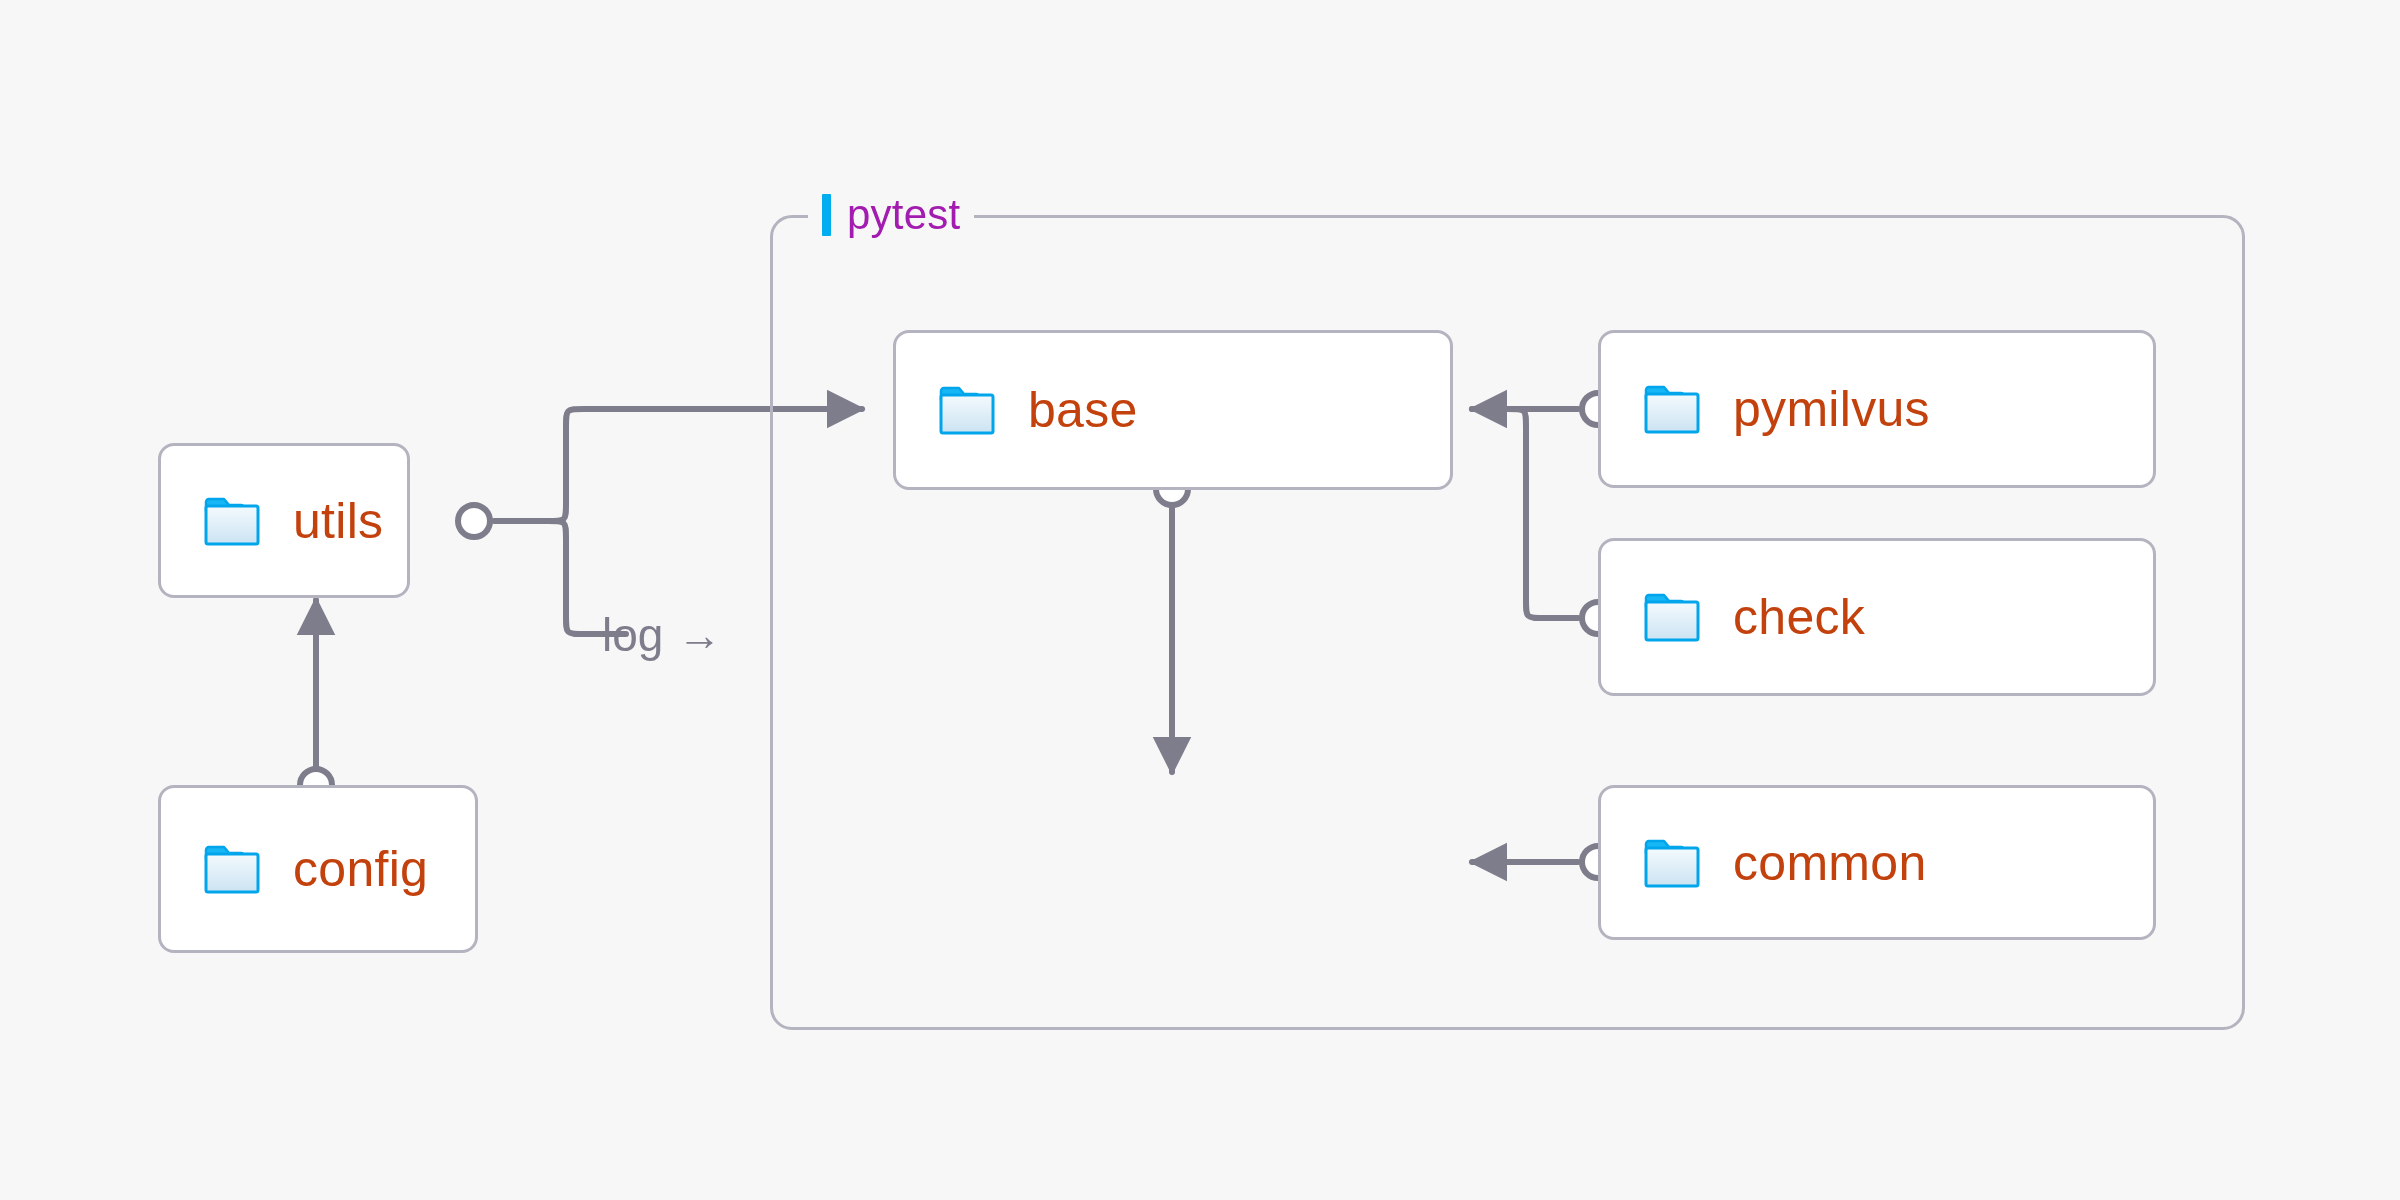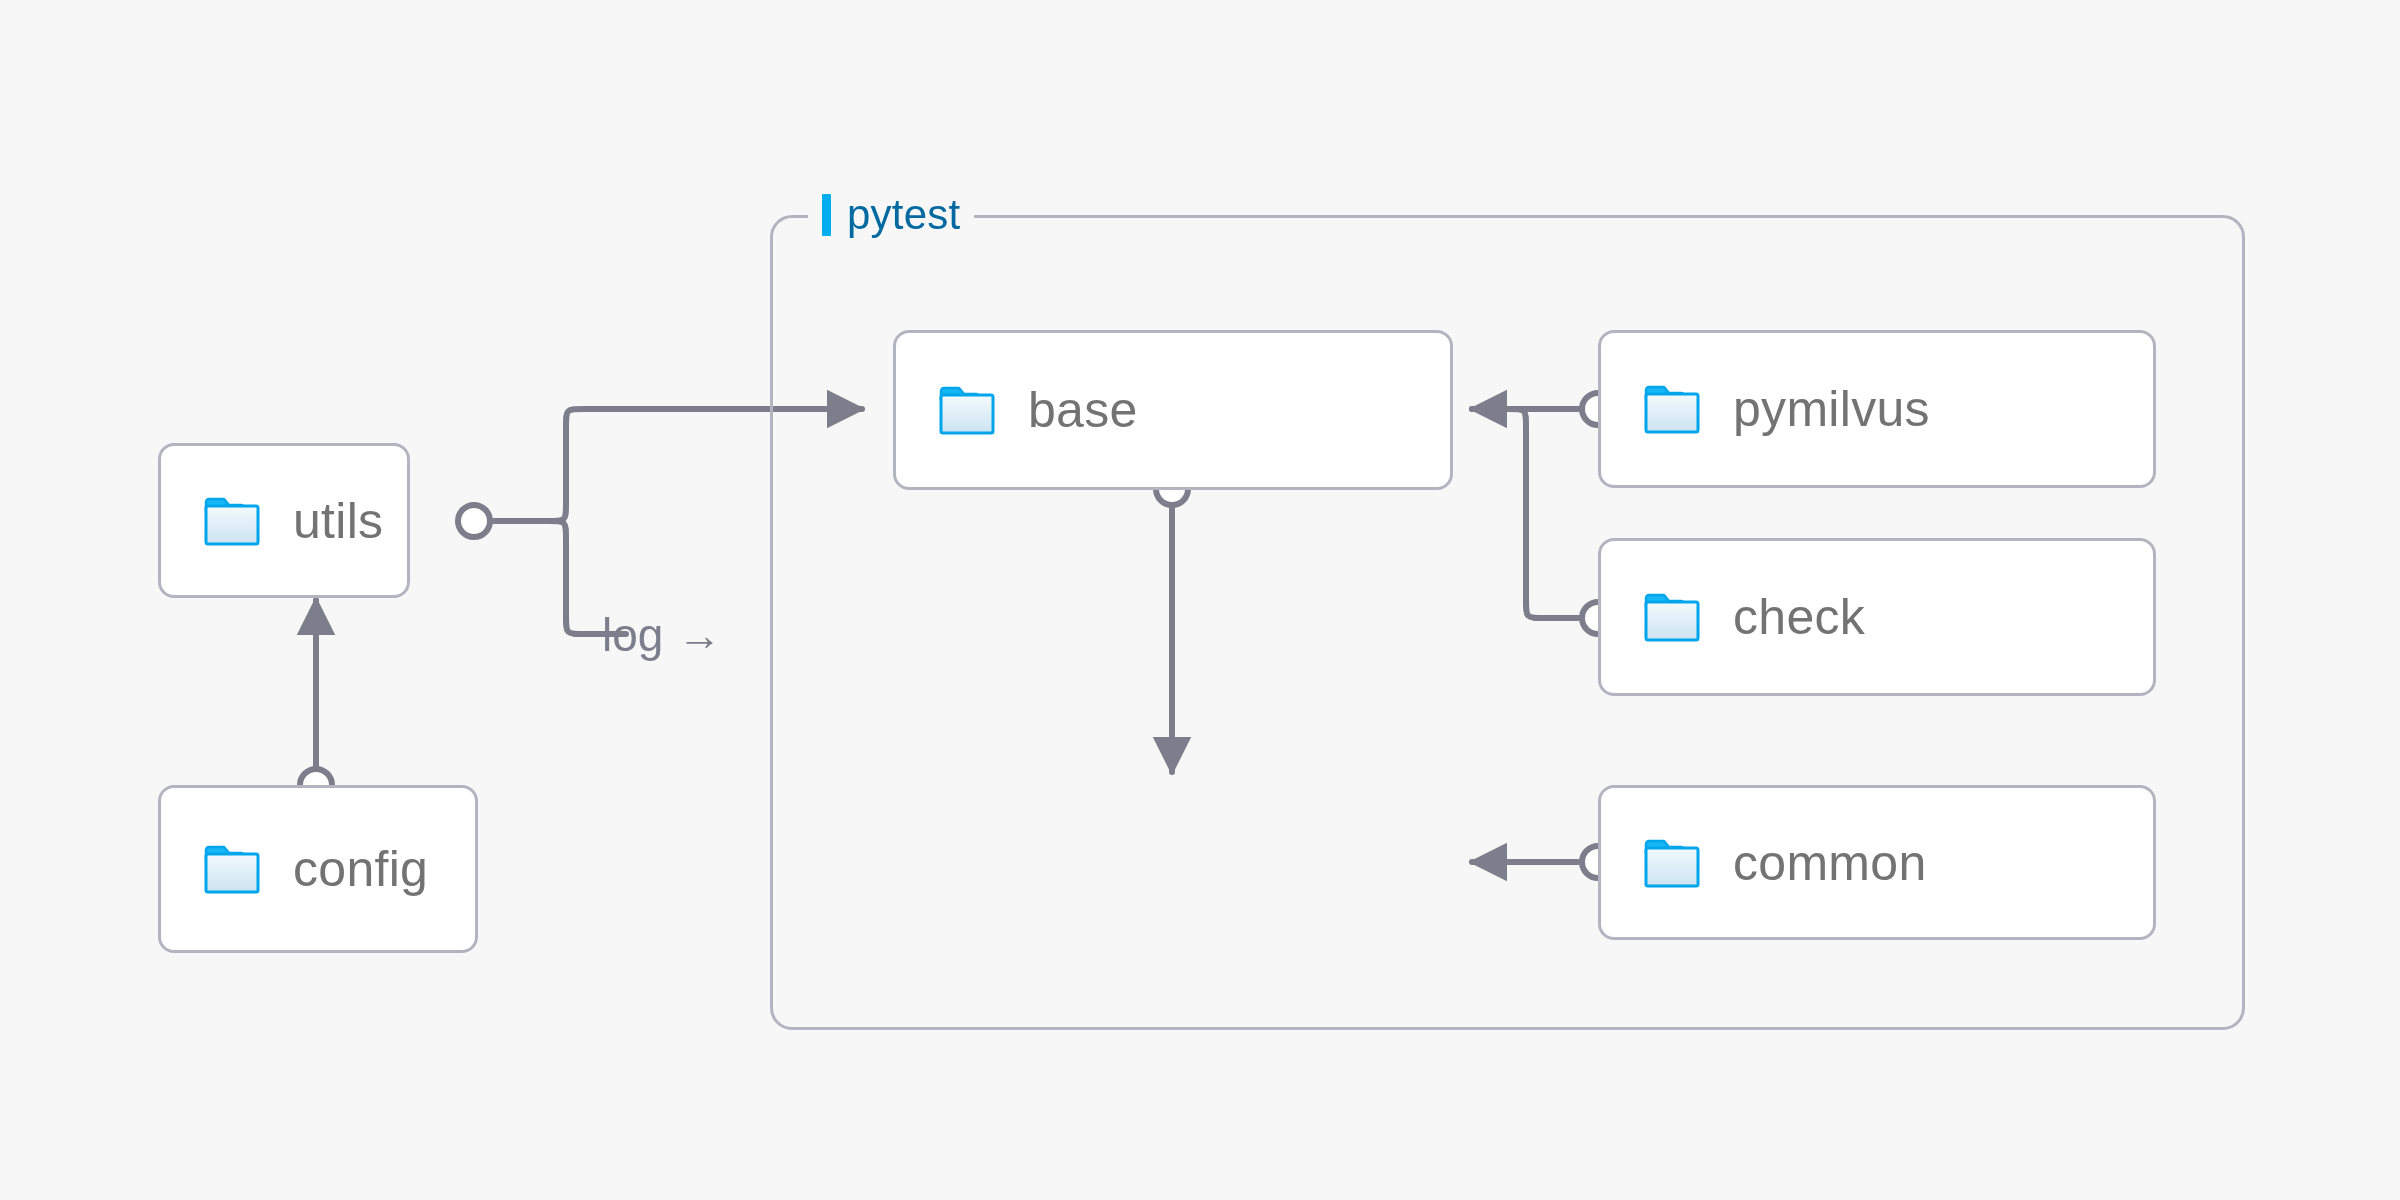--- a/index.html
+++ b/index.html
@@ -51,7 +51,7 @@
   }
   .group-label-text {
     font-size: 42px;
-    color: #0369a1;
+    color: #a21caf;
     letter-spacing: 0.2px;
     white-space: nowrap;
   }

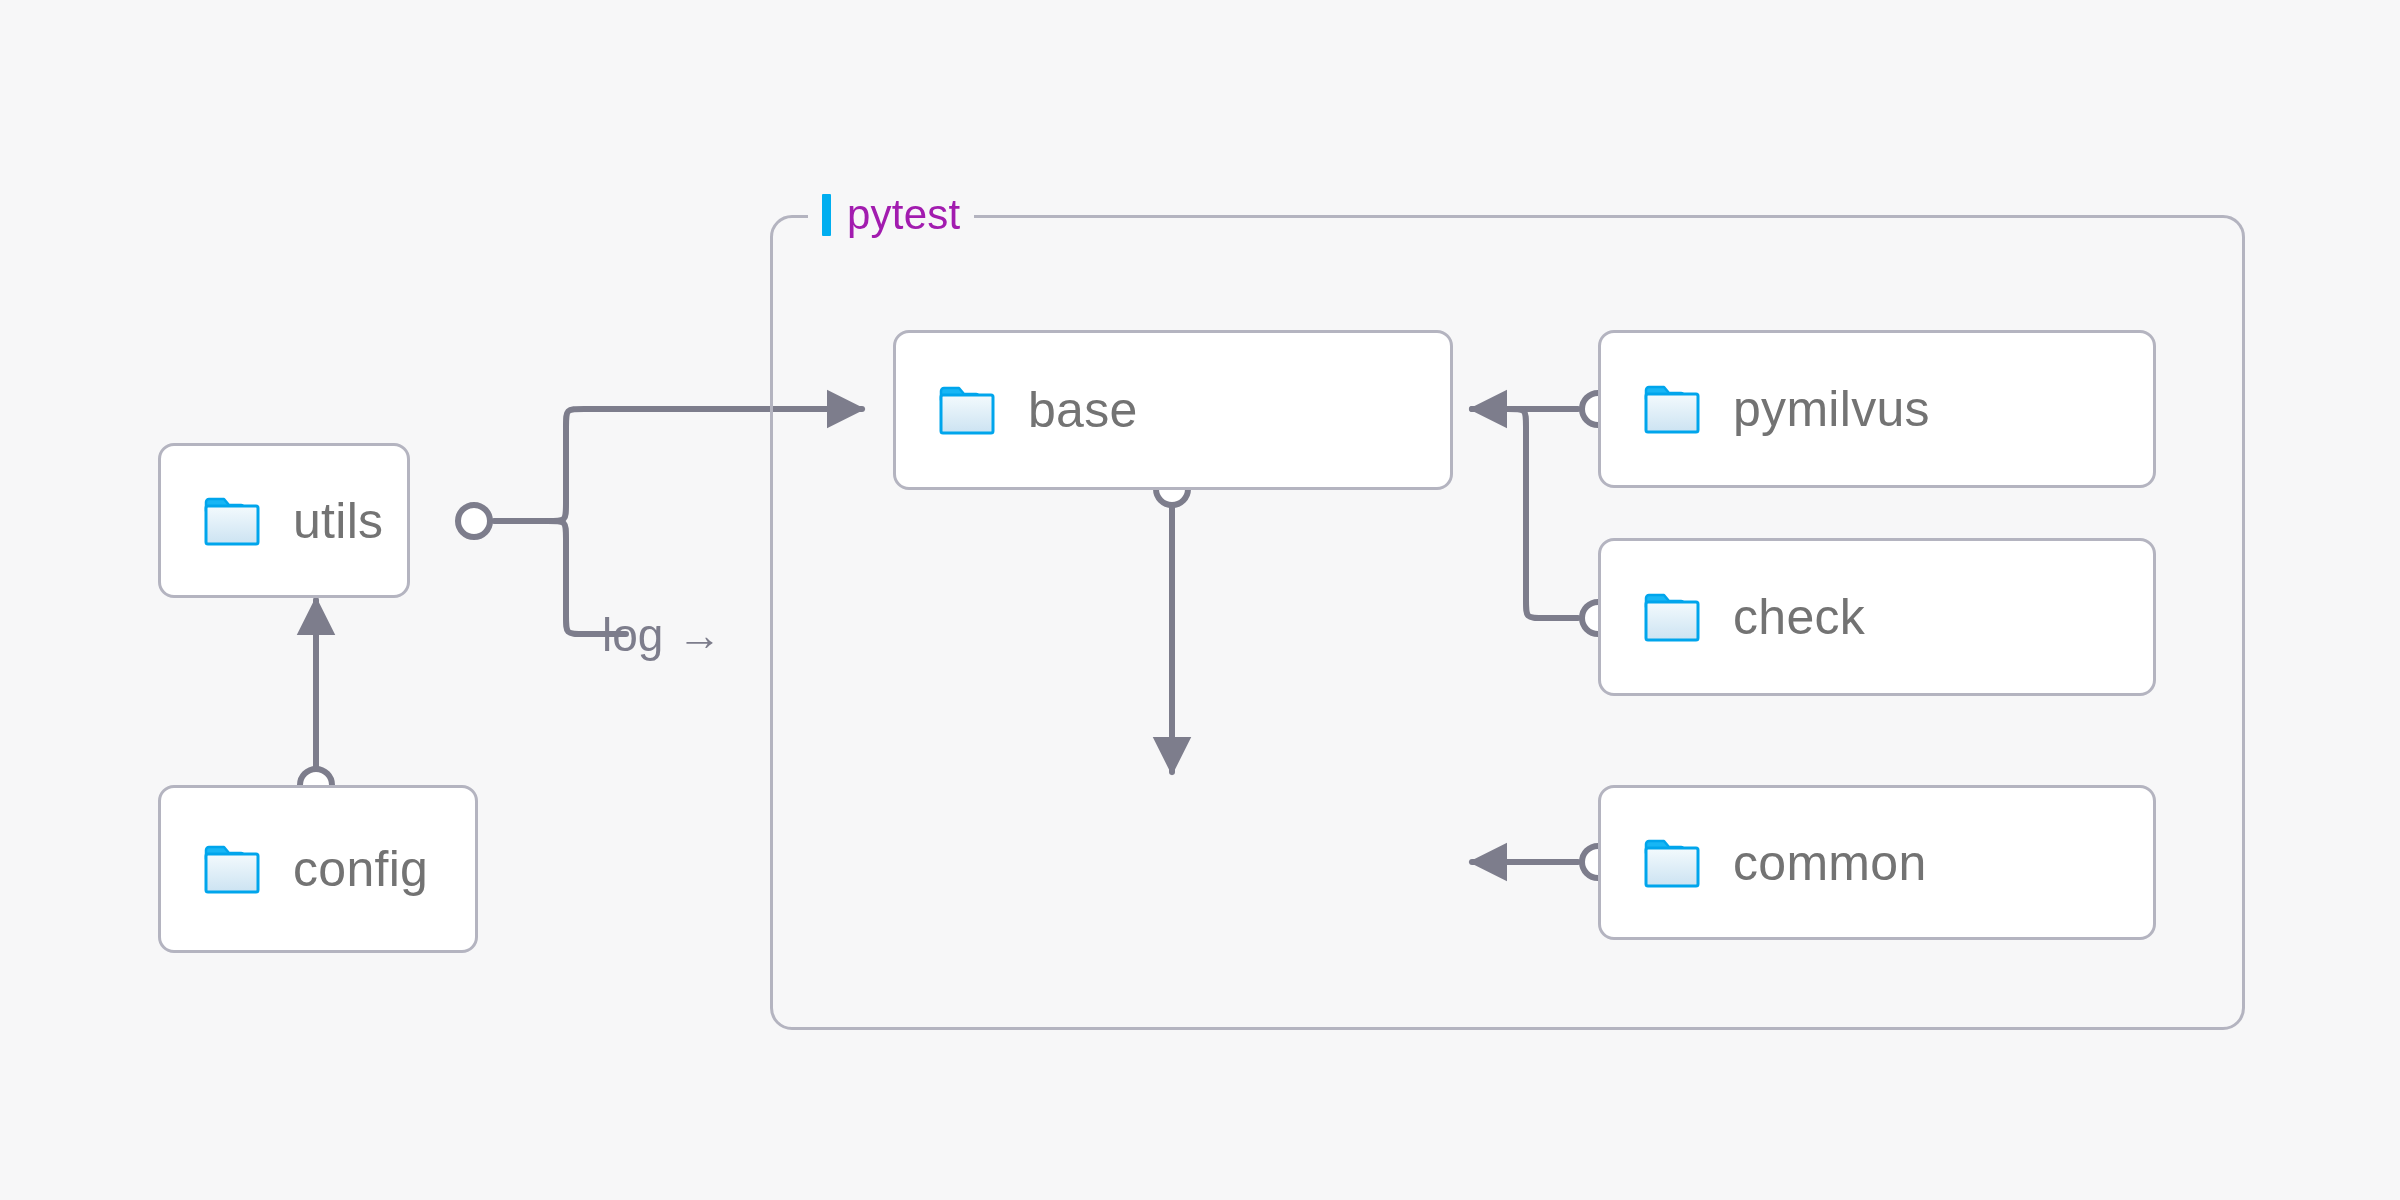--- a/index.html
+++ b/index.html
@@ -70,7 +70,7 @@
   }
   .node-label {
     font-size: 50px;
-    color: #737373;
+    color: #c2410c;
     white-space: nowrap;
     letter-spacing: 0.3px;
   }

